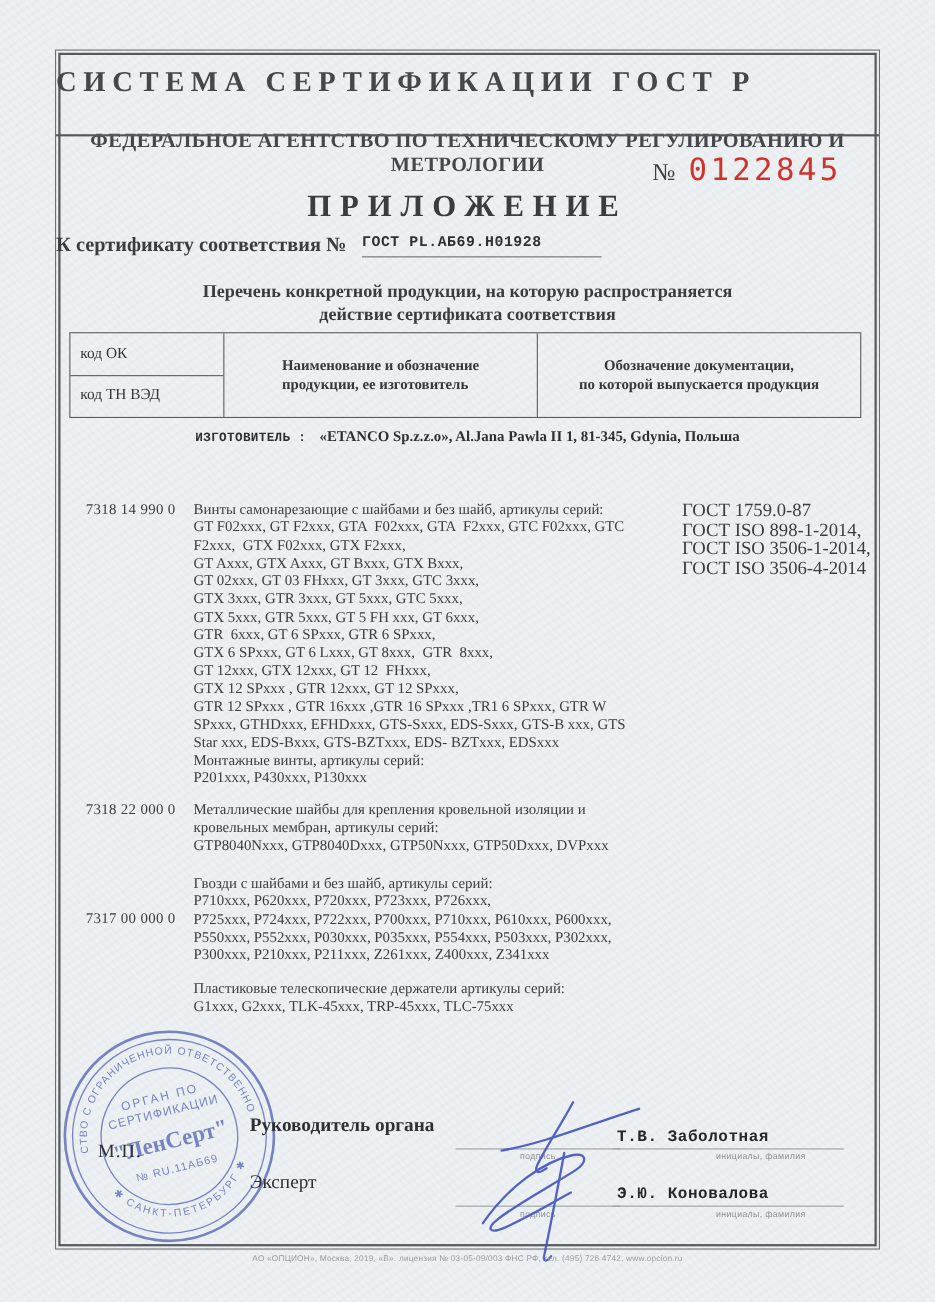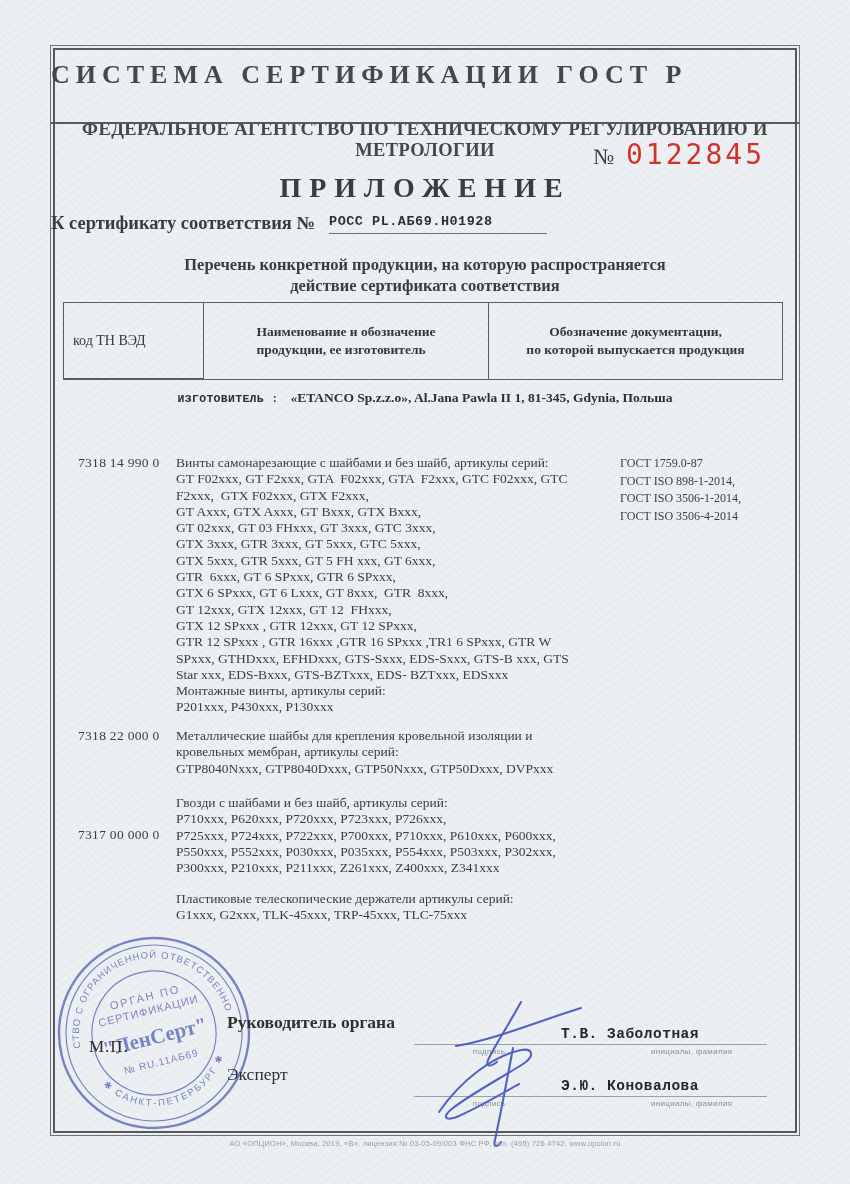--- a/index.html
+++ b/index.html
@@ -96,7 +96,7 @@
 
     <div class="abs cert-line">
       <span class="cert-label">К сертификату соответствия №</span>
-      <span class="cert-value">РОСС PL.АБ69.Н01928</span>
+      <span class="cert-value">ГОСТ PL.АБ69.Н01928</span>
     </div>
 
     <div class="abs subtitle">Перечень конкретной продукции,  на которую распространяется

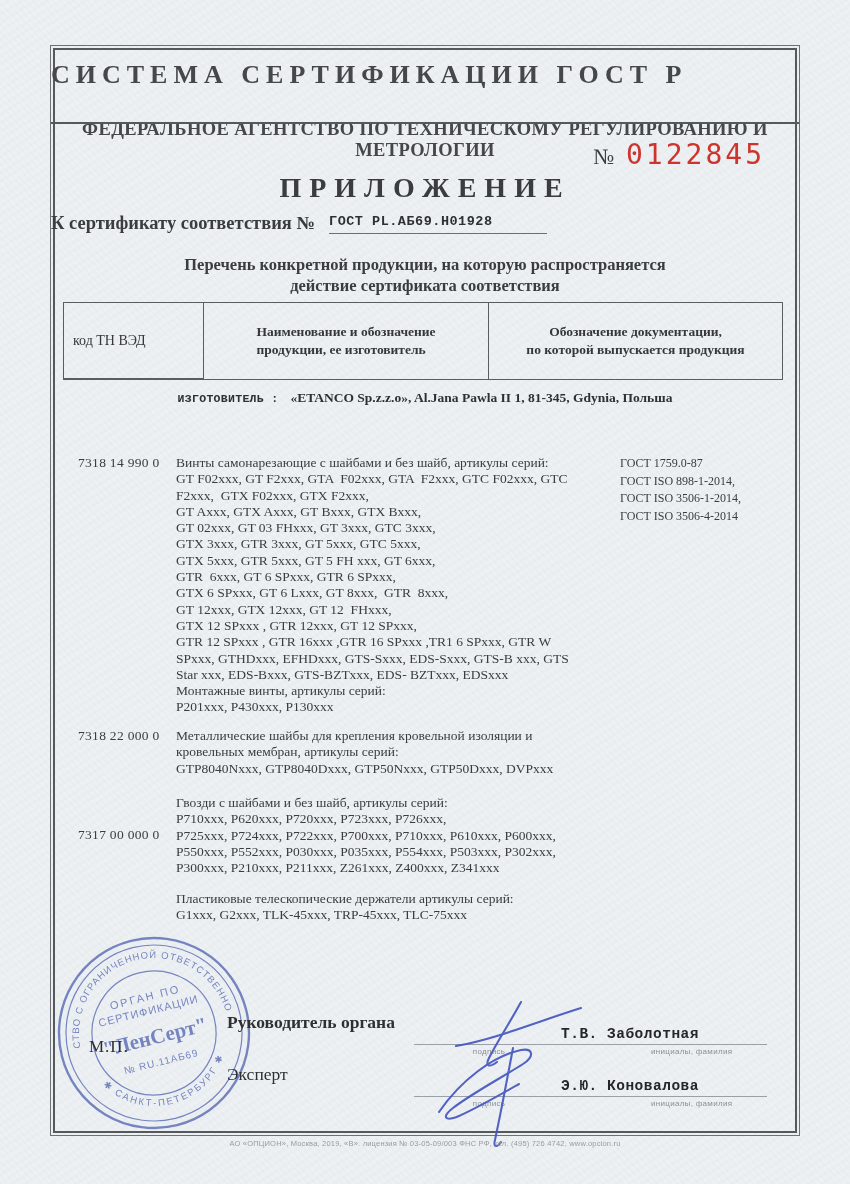--- a/index.html
+++ b/index.html
@@ -104,6 +104,7 @@
 
     <div class="abs hdr-table">
       <div class="ht-col1">
+        <div>код ОК</div>
         <div>код ТН ВЭД</div>
       </div>
       <div class="ht-col2">Наименование и обозначение

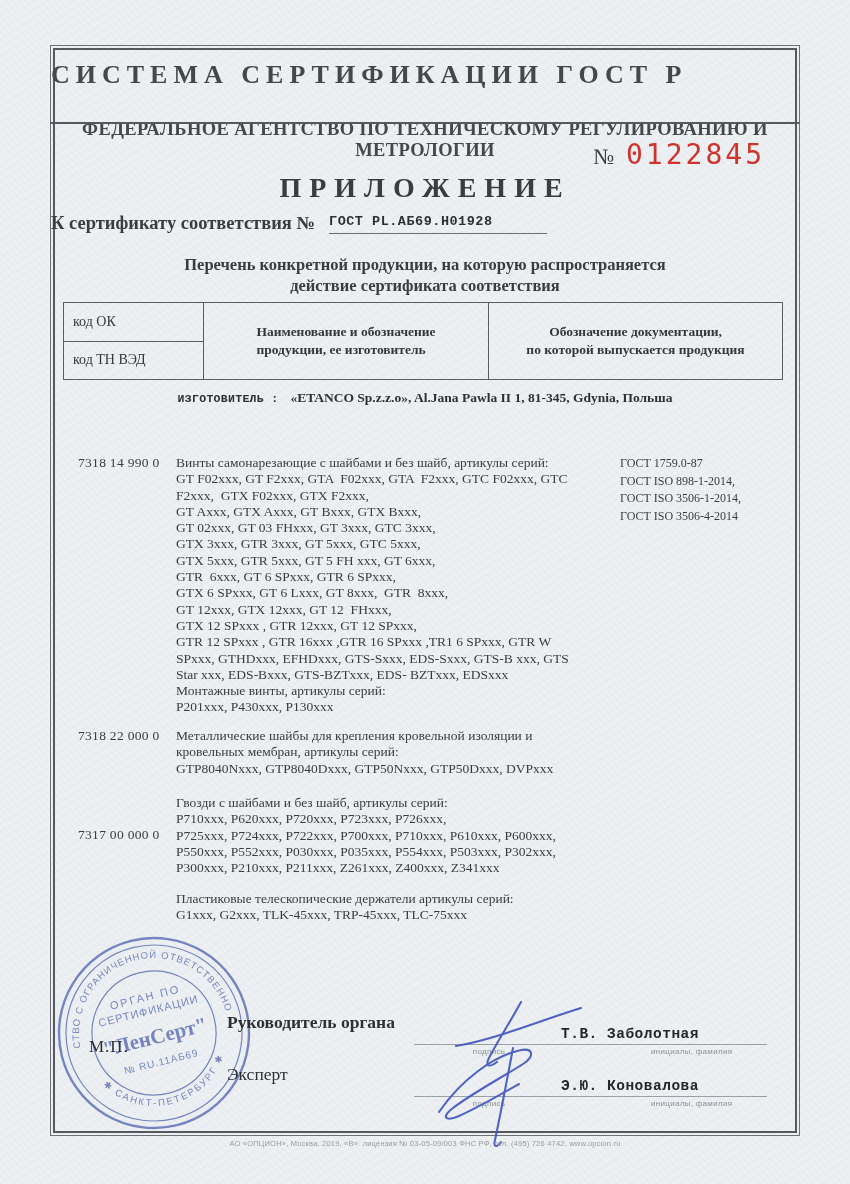--- a/index.html
+++ b/index.html
@@ -48,7 +48,7 @@
   
   .item-code{font-size:13.5px;color:#3a3c3f;letter-spacing:.3px;white-space:nowrap;}
   .item-lines{font-size:13.5px;line-height:16.3px;color:#3a3c3f;white-space:pre-wrap;}
-  .docs-col{left:569px;top:409px;width:175px;font-size:12px;line-height:17.6px;color:#3a3c3f;white-space:pre-line;}
+  .docs-col{left:569px;top:409px;width:175px;font-size:17px;line-height:17.6px;color:#3a3c3f;white-space:pre-line;}
   .code1{left:27px;top:409px;} .text1{left:125px;top:409px;width:440px;}
   .code2{left:27px;top:682px;} .text2{left:125px;top:682px;width:440px;}
   .code3{left:27px;top:781px;} .text3{left:125px;top:749px;width:455px;}

